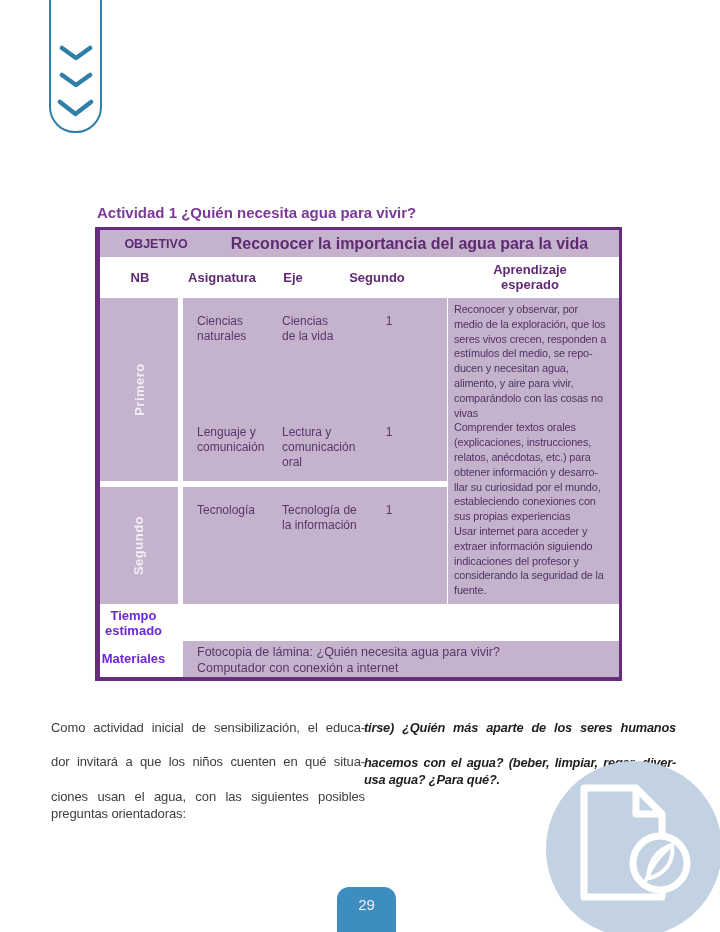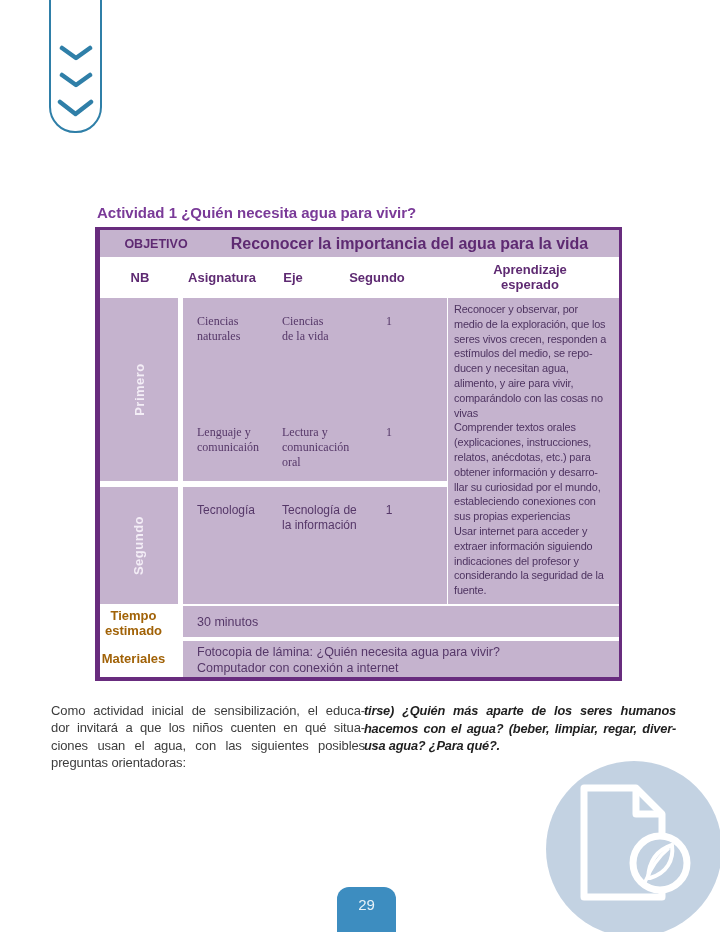--- a/index.html
+++ b/index.html
@@ -129,7 +129,7 @@
       <span>Segundo</span>
     </div>
 
-    <div class="midblock" style="top:68px; height:183px;font-family:Liberation Serif, serif;">
+    <div class="midblock" style="top:68px; height:183px;">
       <div class="subrow" style="top:16px;">
         <div class="mcell a">Ciencias
 naturales</div>

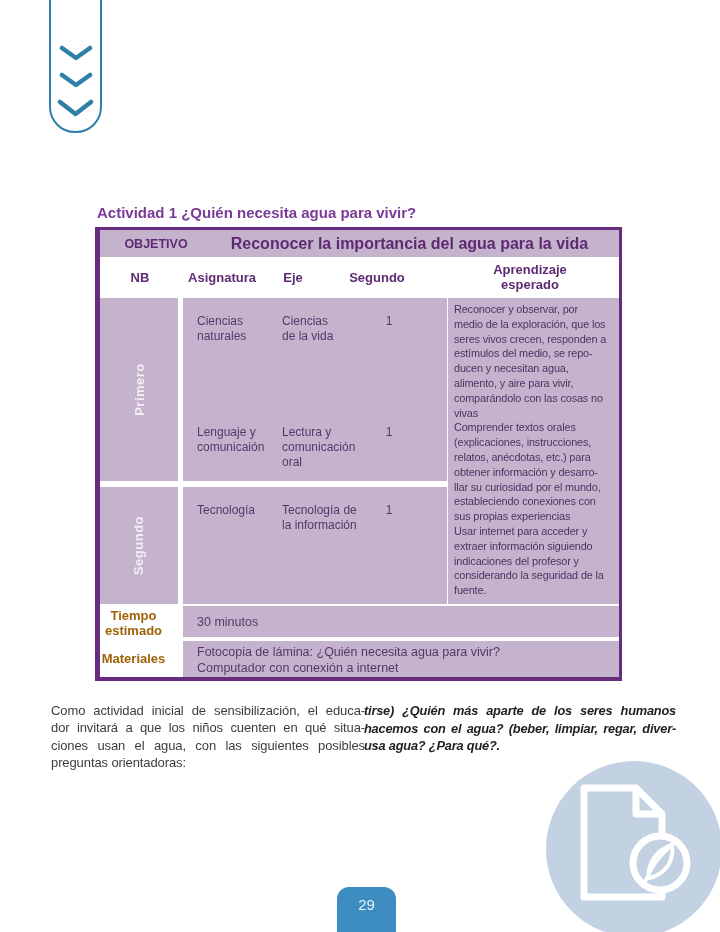--- a/index.html
+++ b/index.html
@@ -59,7 +59,7 @@
   }
   .lbl {
     position:absolute; left:0; width:67px; text-align:center;
-    font-size:13px; font-weight:bold; color:#a16207;
+    font-size:13px; font-weight:bold; color:#6d28d9;
     white-space:pre-line; line-height:15px;
   }
   .valbar { position:absolute; left:83px; width:436px; background:#c5b3ce;

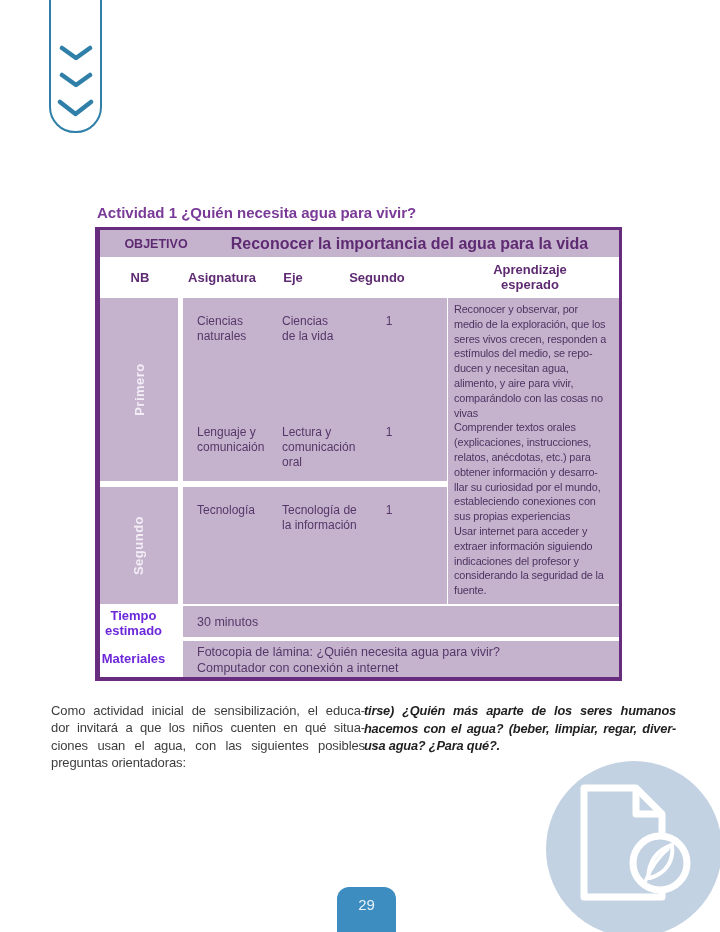--- a/index.html
+++ b/index.html
@@ -179,7 +179,6 @@
 
     <div class="lbl" style="top:378px;">Tiempo
 estimado</div>
-    <div class="valbar tiempo-bar">30 minutos</div>
 
     <div class="lbl" style="top:421px;">Materiales</div>
     <div class="valbar mat-bar">Fotocopia de lámina: ¿Quién necesita agua para vivir?

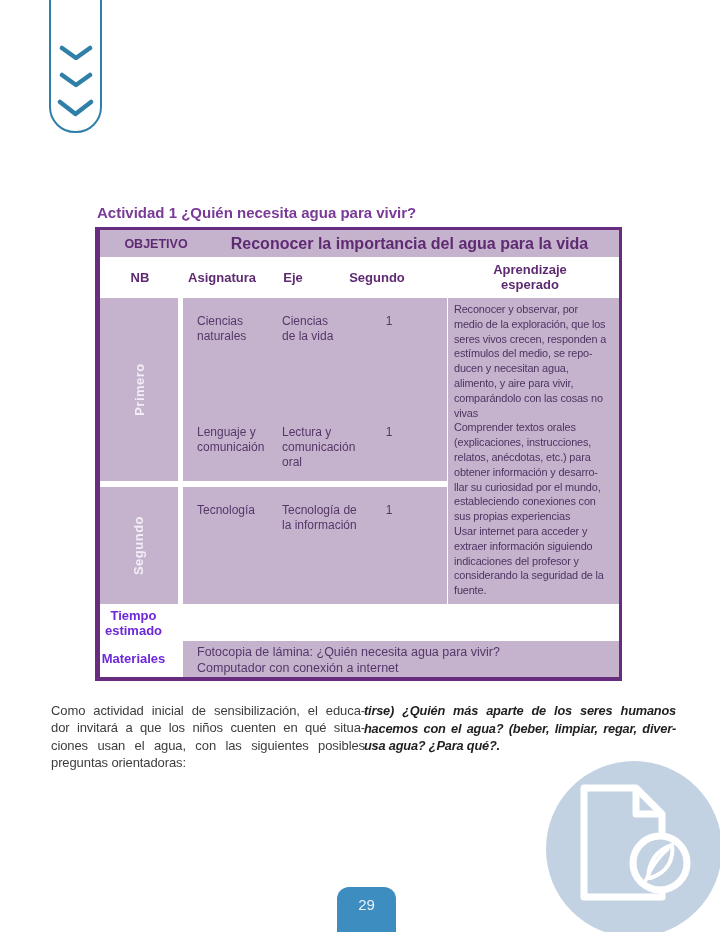--- a/index.html
+++ b/index.html
@@ -70,7 +70,7 @@
   
   .para { position:absolute; top:702px; }
   .para .line { white-space:nowrap; }
-  .para .line.j { text-align:justify; text-align-last:justify; }
+  .para .line.j { text-align:justify; text-align-last:justify;margin-top:17px; }
   .leftp { left:51px; width:314px; font-size:13px; line-height:17.3px;
            color:#3d3d3d; letter-spacing:-0.1px; }
   .rightp { left:364px; width:312px; font-size:12.8px; line-height:17.6px;

